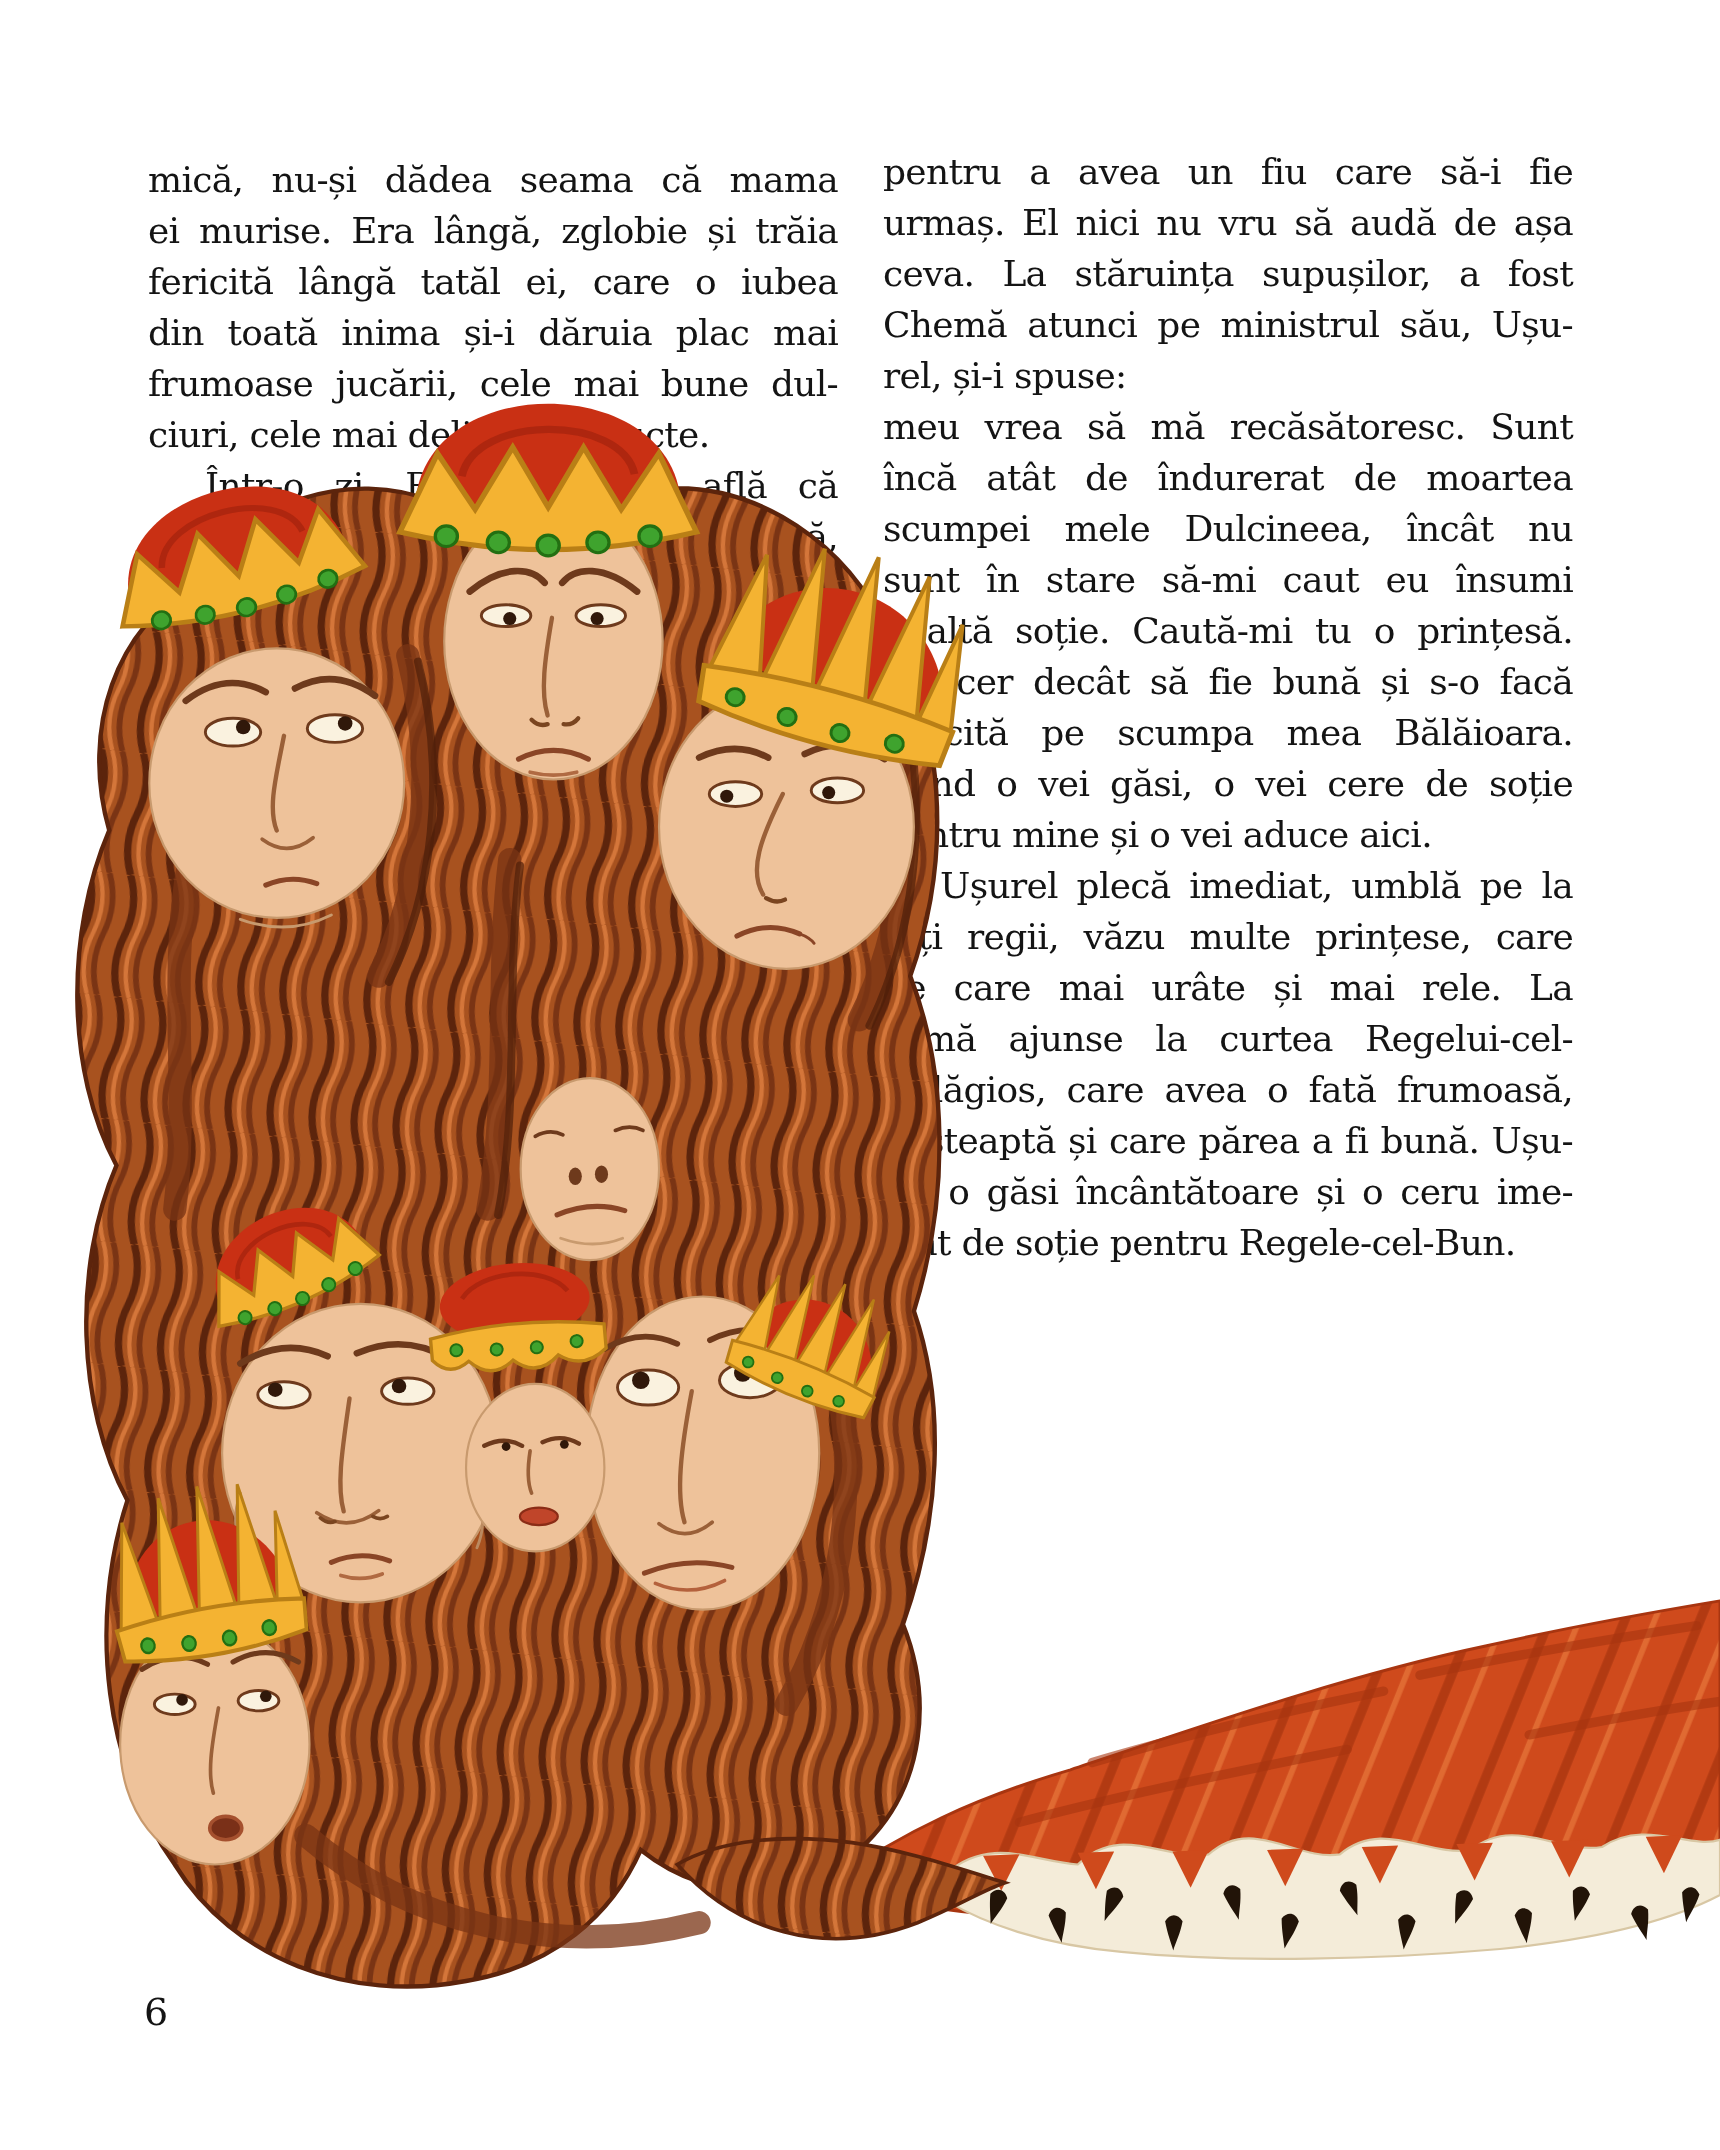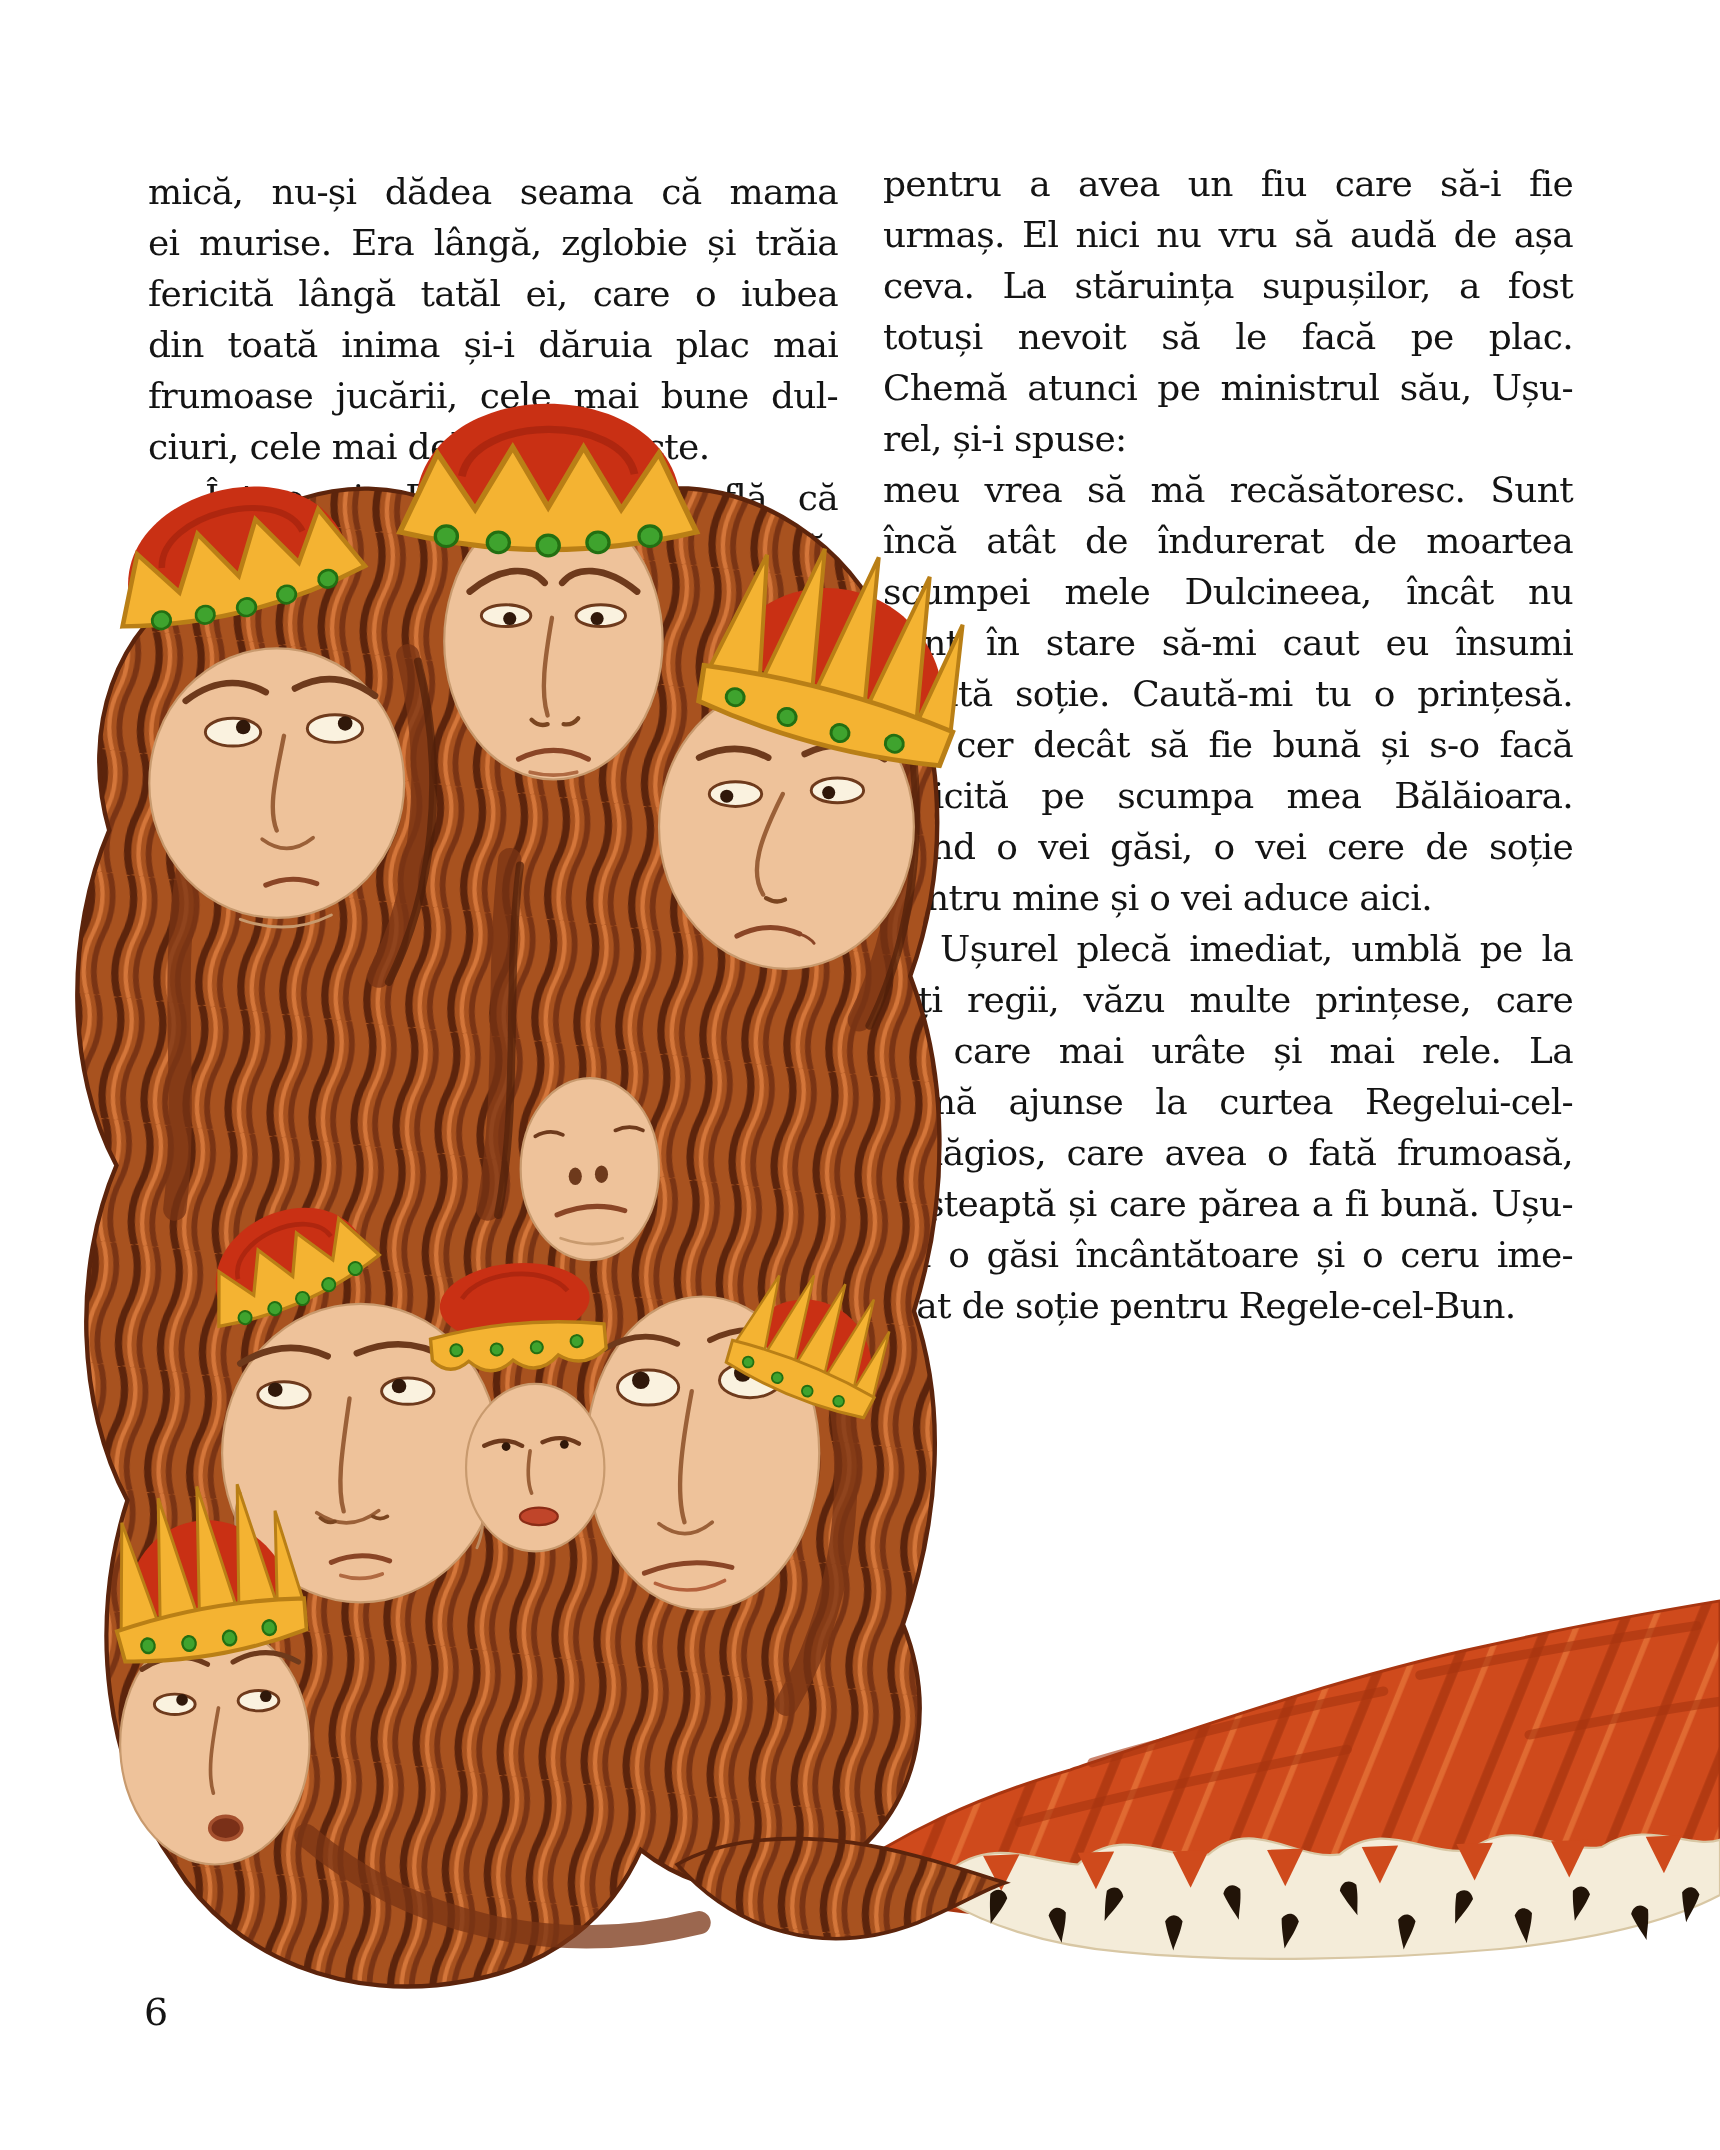--- a/index.html
+++ b/index.html
@@ -5,7 +5,7 @@
   html,body{margin:0;padding:0;background:#ffffff;}
   .page{position:relative;width:1720px;height:2151px;background:#ffffff;overflow:hidden;
         font-family:"DejaVu Serif", serif;color:#141414;}
-  .col{position:absolute;width:690px;margin-top:12px;}
+  .col{position:absolute;width:690px;}
   .col-left{left:148px;top:154px;}
   .col-right{left:883px;top:146px;}
   .line{font-size:36px;line-height:51px;letter-spacing:-0.7px;

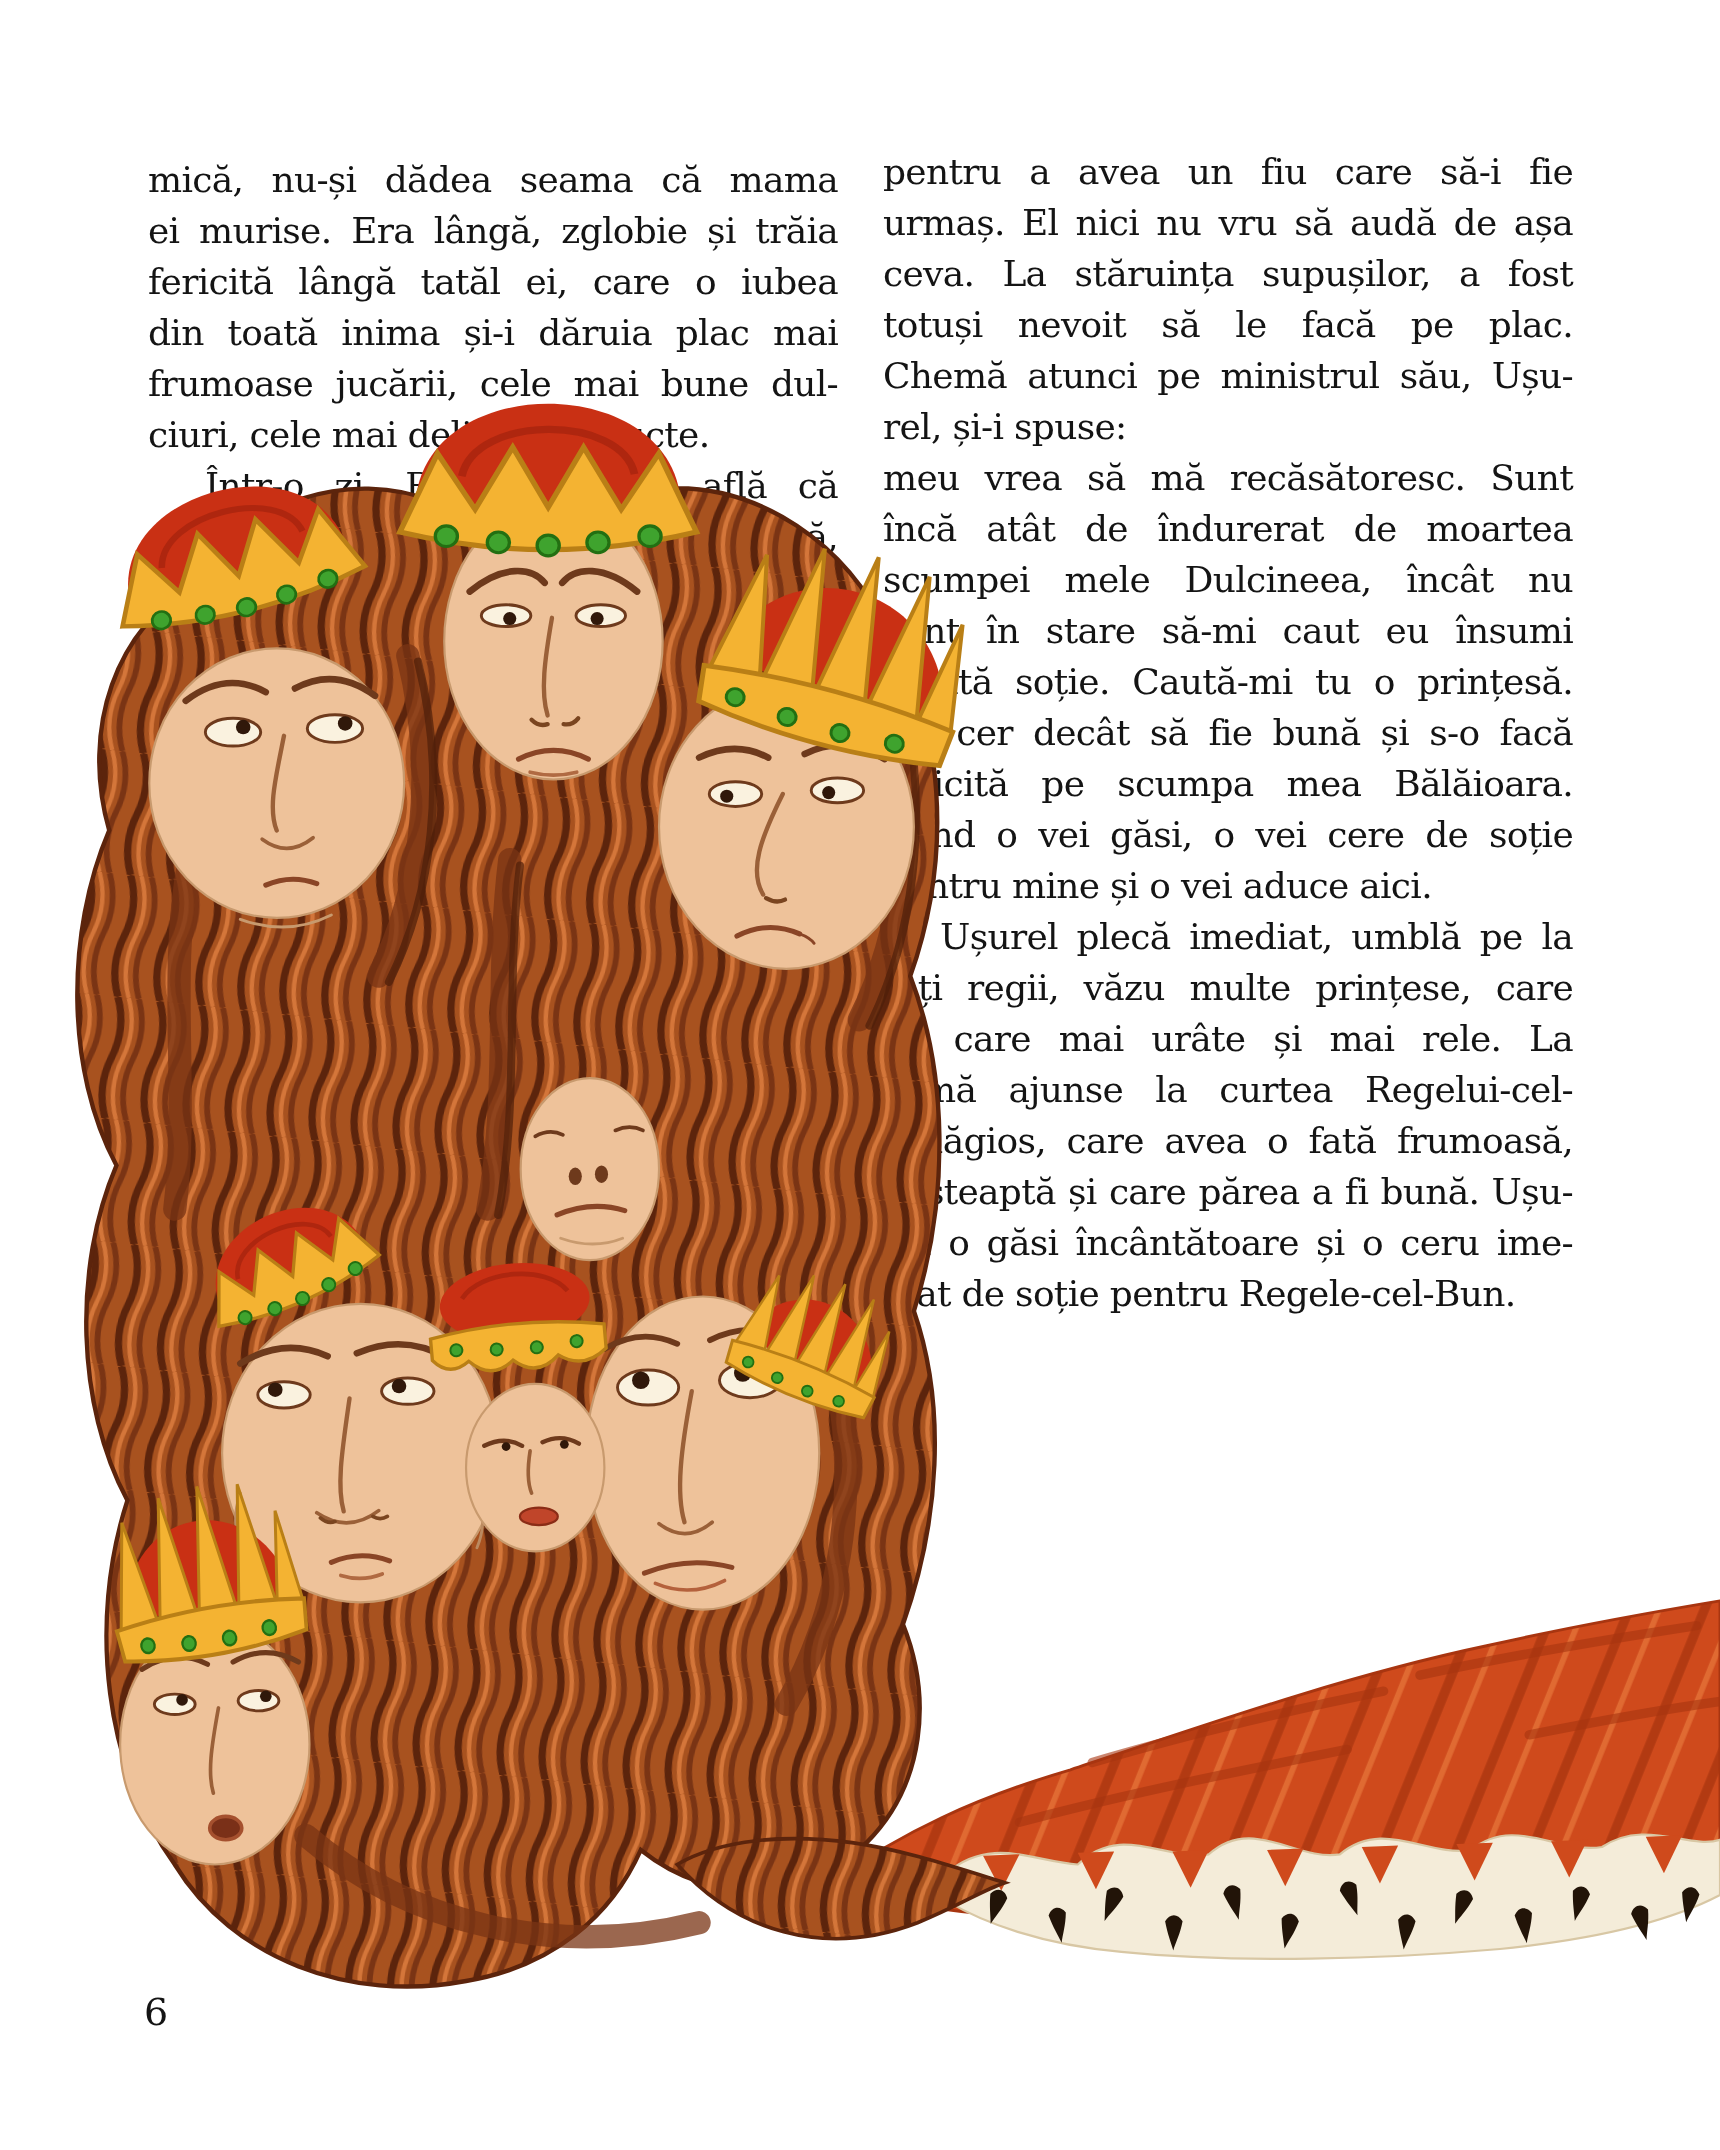--- a/index.html
+++ b/index.html
@@ -35,7 +35,6 @@
     <div class="line">pentru a avea un fiu care să-i fie</div>
     <div class="line">urmaș. El nici nu vru să audă de așa</div>
     <div class="line">ceva. La stăruința supușilor, a fost</div>
-    <div class="line">totuși nevoit să le facă pe plac.</div>
     <div class="line">Chemă atunci pe ministrul său, Ușu-</div>
     <div class="line end">rel, și-i spuse:</div>
     <div class="line">meu vrea să mă recăsătoresc. Sunt</div>

